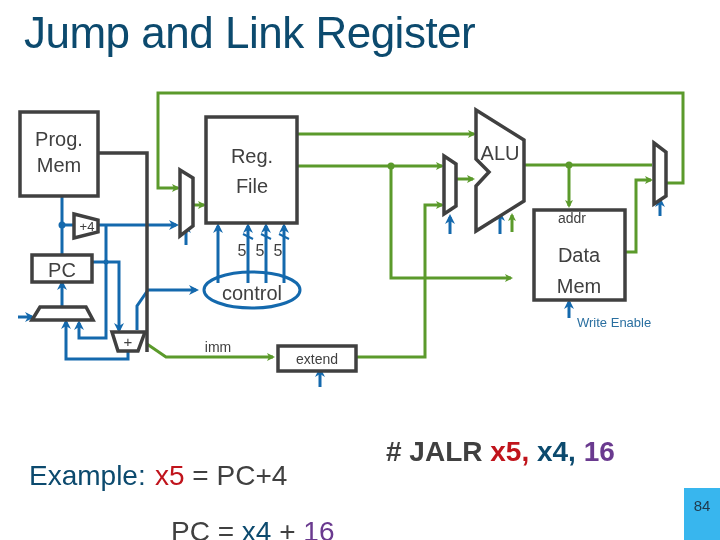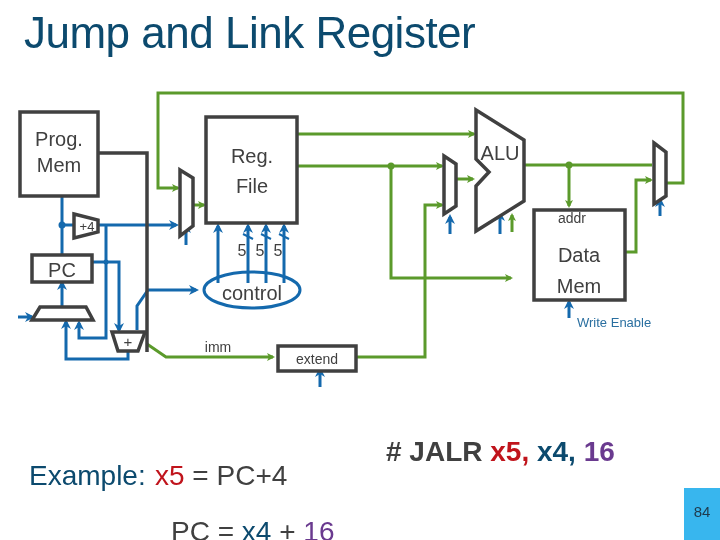--- a/index.html
+++ b/index.html
@@ -12,7 +12,7 @@
     .red { color: #c0141c; }
     .purple { color: #6a3a8f; }
     .pagebox { position: absolute; left: 684px; top: 488px; width: 36px; height: 52px; background: #38b6ee; }
-    .pagenum { position: absolute; left: 0; right: 0; bottom: 20px; text-align: center; font-size: 15px; color: #1f3a4d; }
+    .pagenum { position: absolute; left: 0; right: 0; bottom: 26px; text-align: center; font-size: 15px; color: #1f3a4d; }
   </style>
 </head>
 <body>

